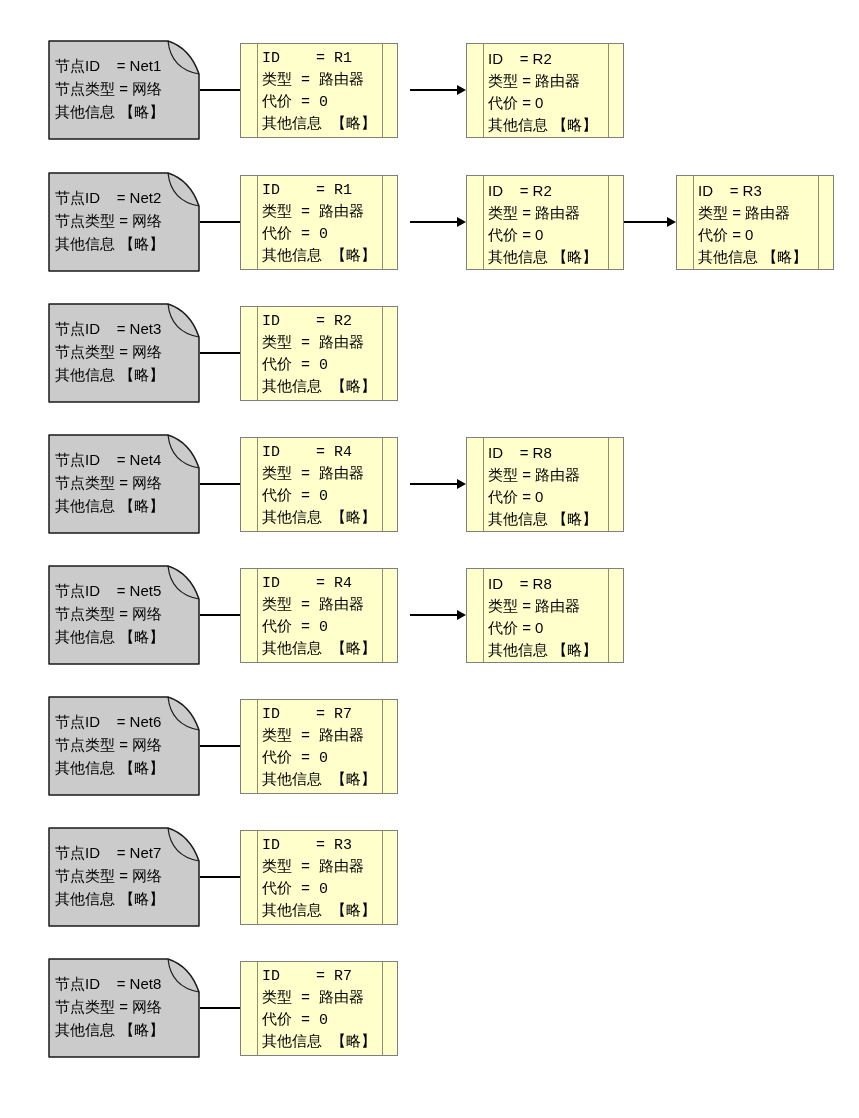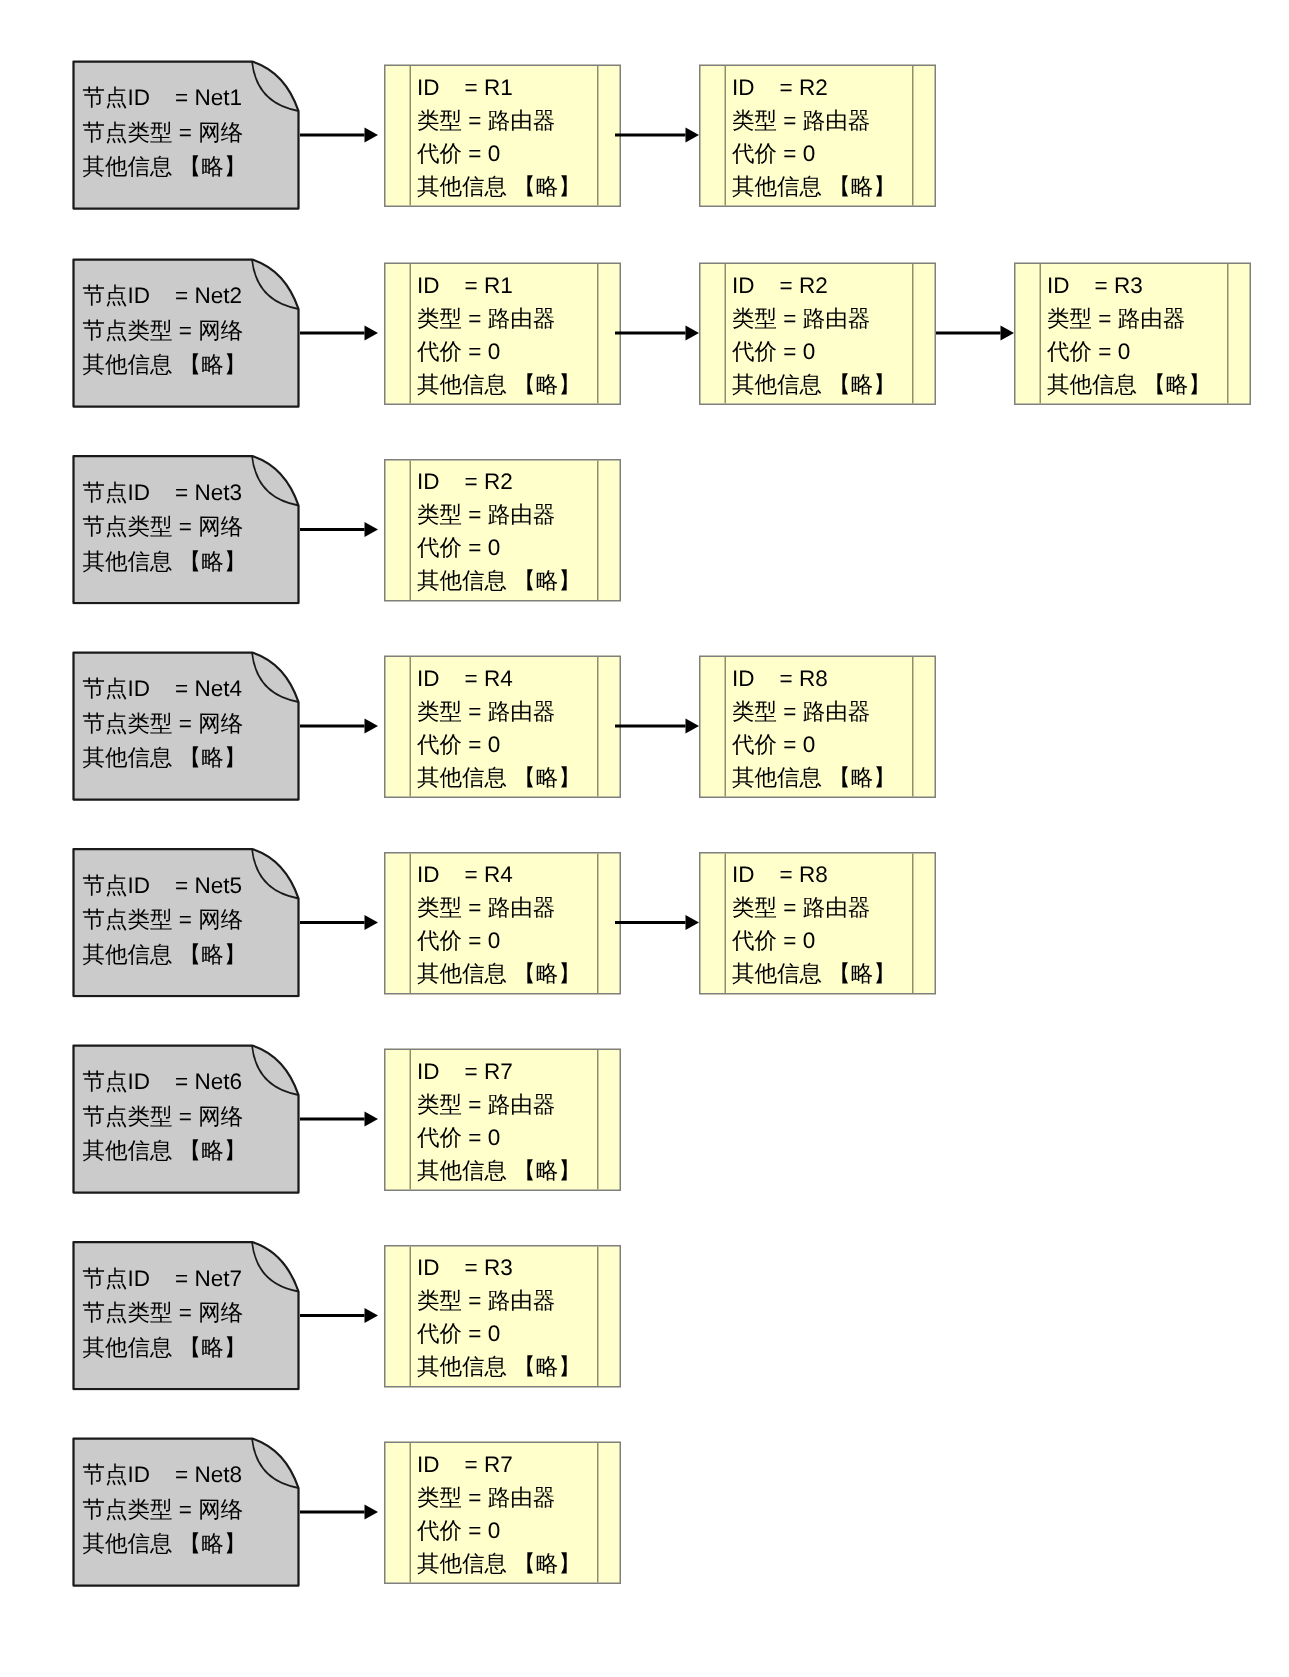--- a/index.html
+++ b/index.html
@@ -72,7 +72,7 @@
     border-top:5px solid transparent;
     border-bottom:5px solid transparent;
   }
-  .x1{left:256px;} .x2{left:466px;} .x3{left:676px;}
+  .x1{left:240px;font-family:Liberation Mono, monospace;} .x2{left:466px;} .x3{left:676px;}
   .a1{left:200px;width:43px;} .a2{left:410px;width:47px;} .a3{left:624px;width:43px;}
 </style>
 </head>

